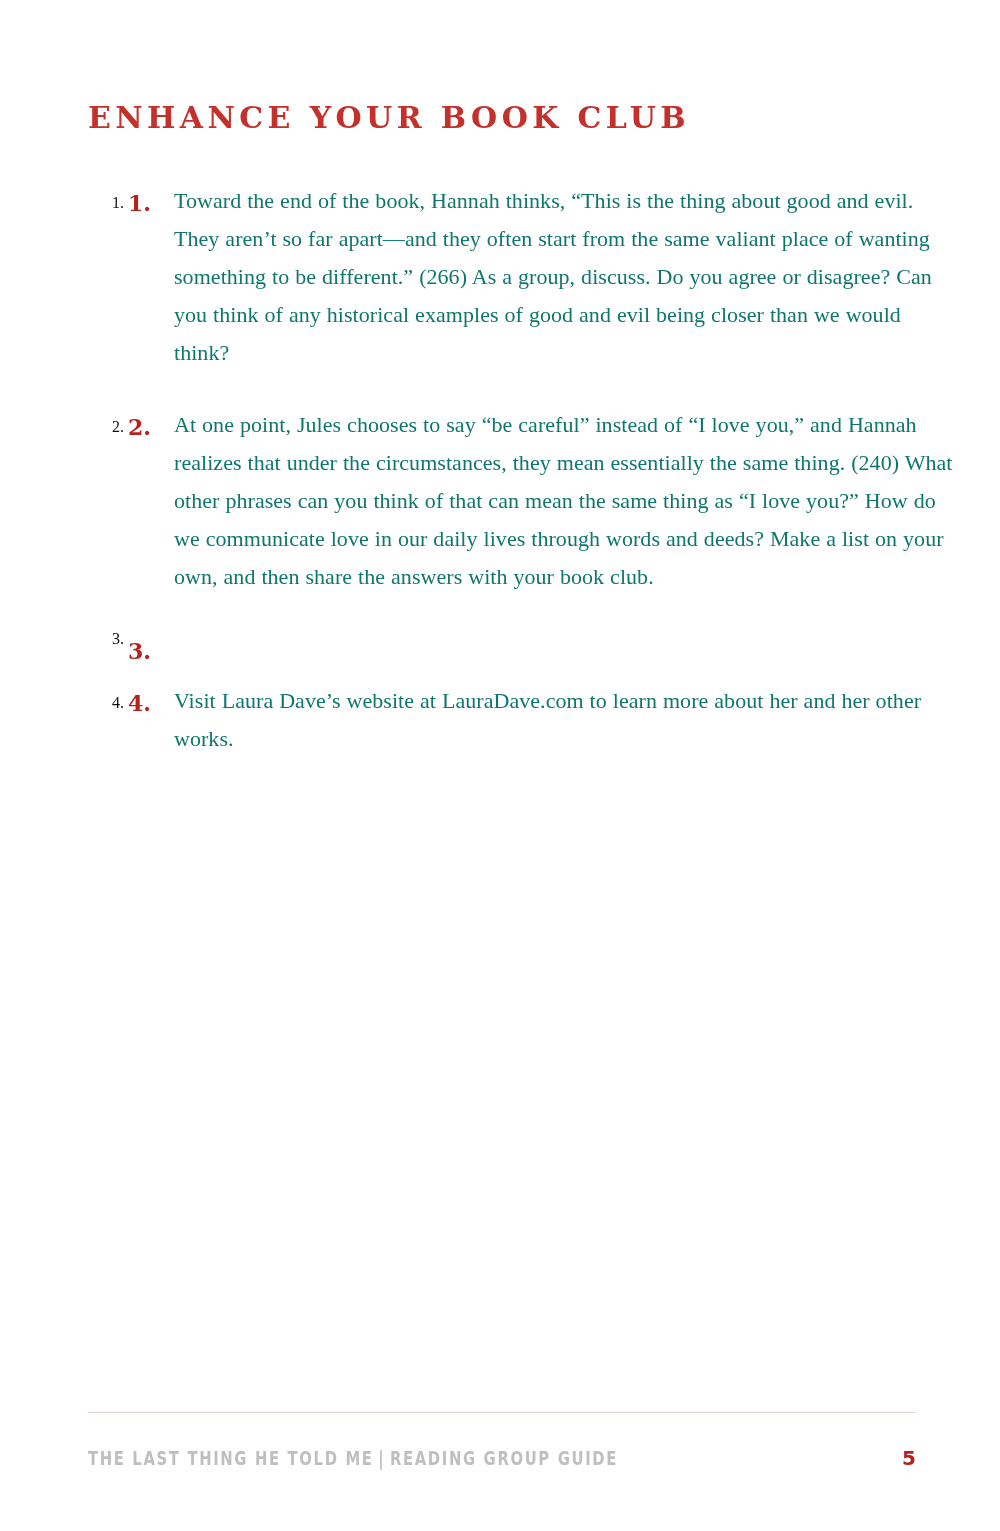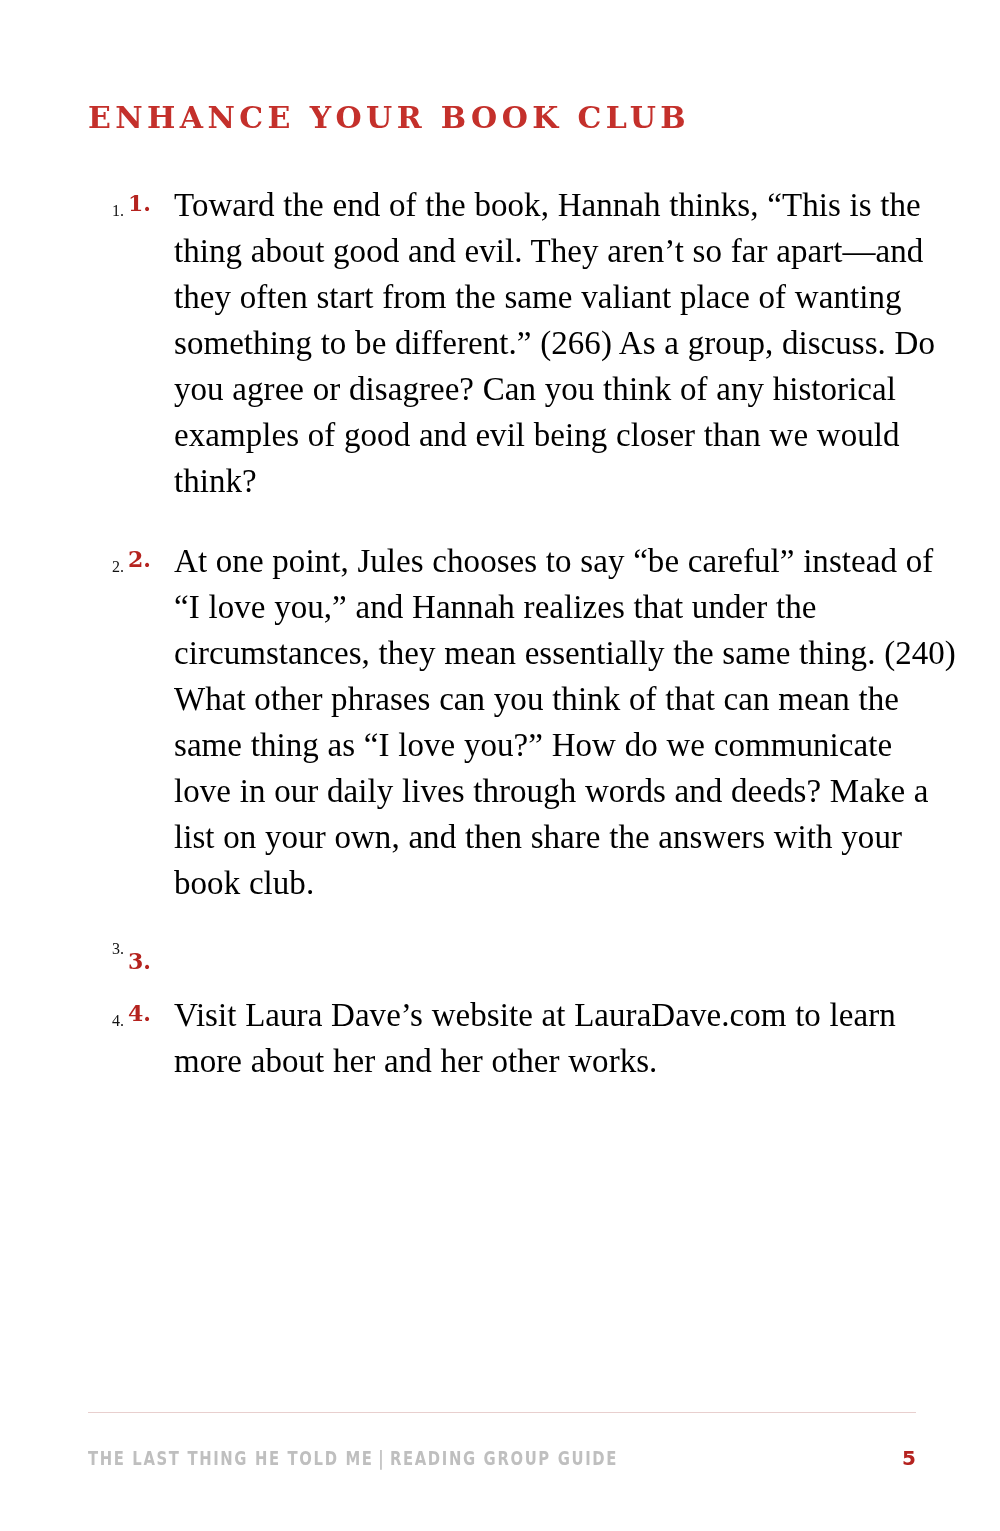--- a/index.html
+++ b/index.html
@@ -70,9 +70,9 @@
   }
   .qa-text {
     font-family: "Liberation Serif", "DejaVu Serif", serif;
-    font-size: 33px;
-    line-height: 46px;
-    color: #000000;
+    font-size: 22px;
+    line-height: 38px;
+    color: #0f766e;
     text-align: left;
     letter-spacing: 0.05px;
     word-spacing: 0.4px;

